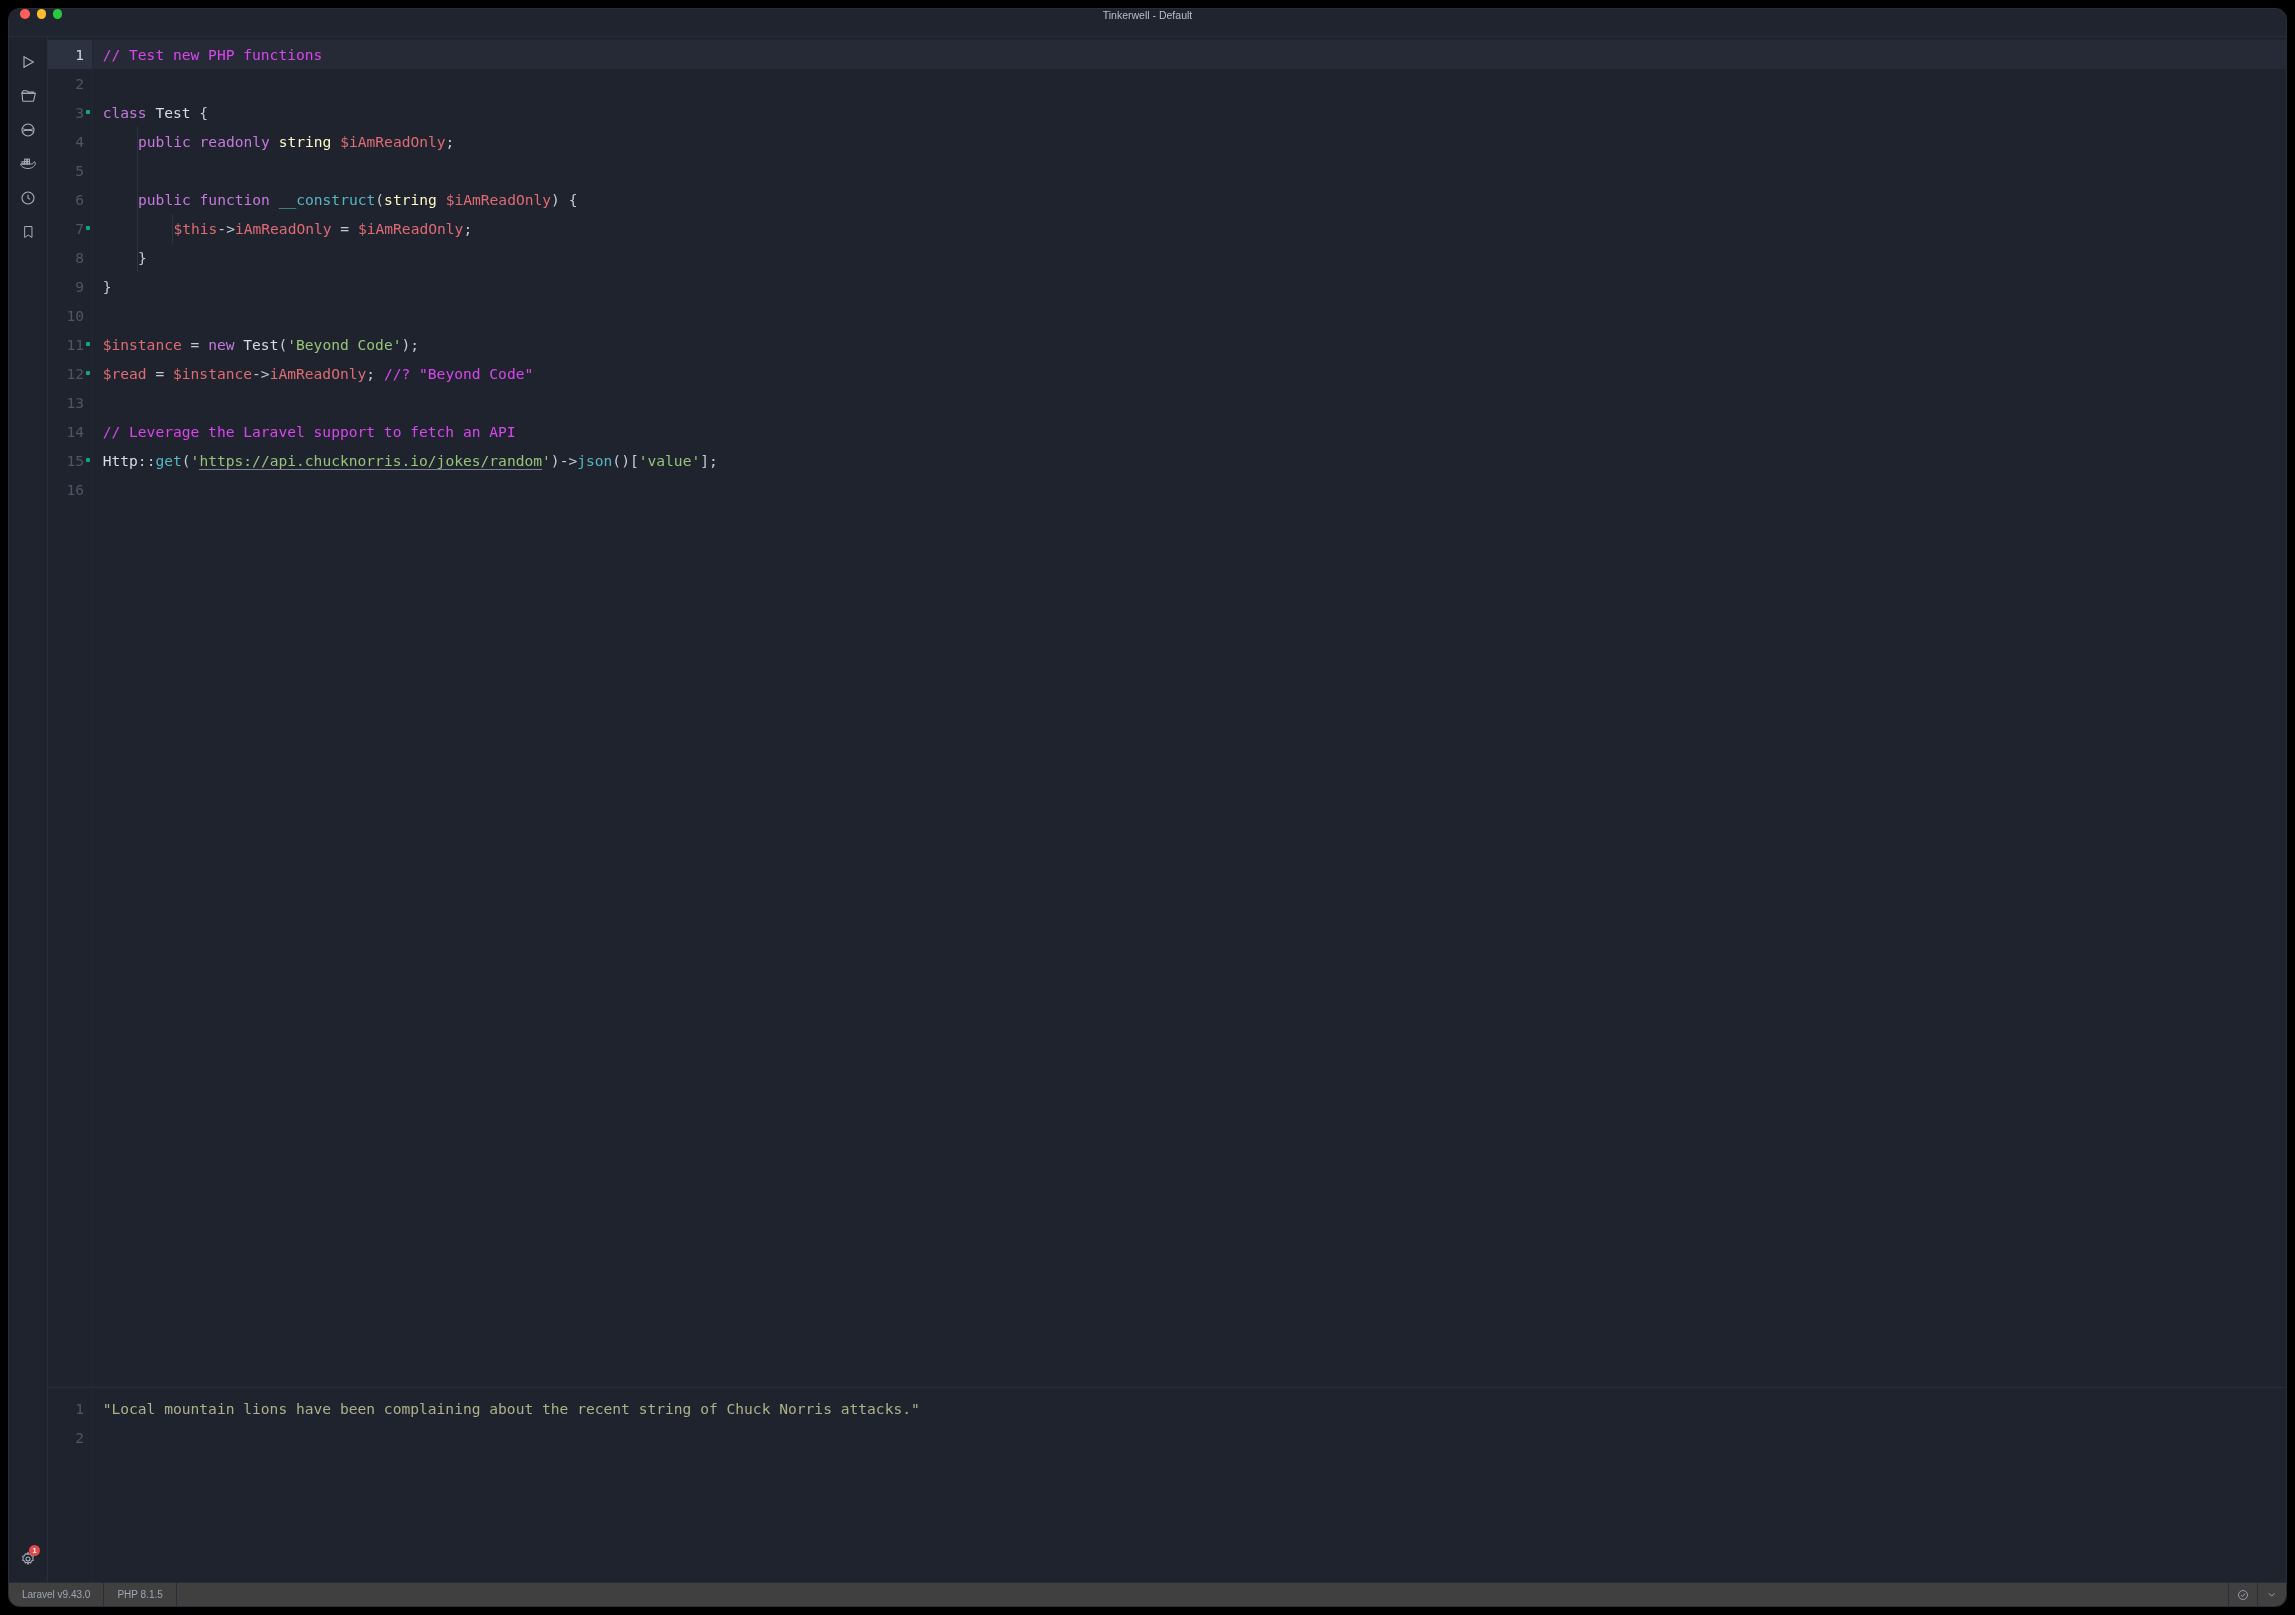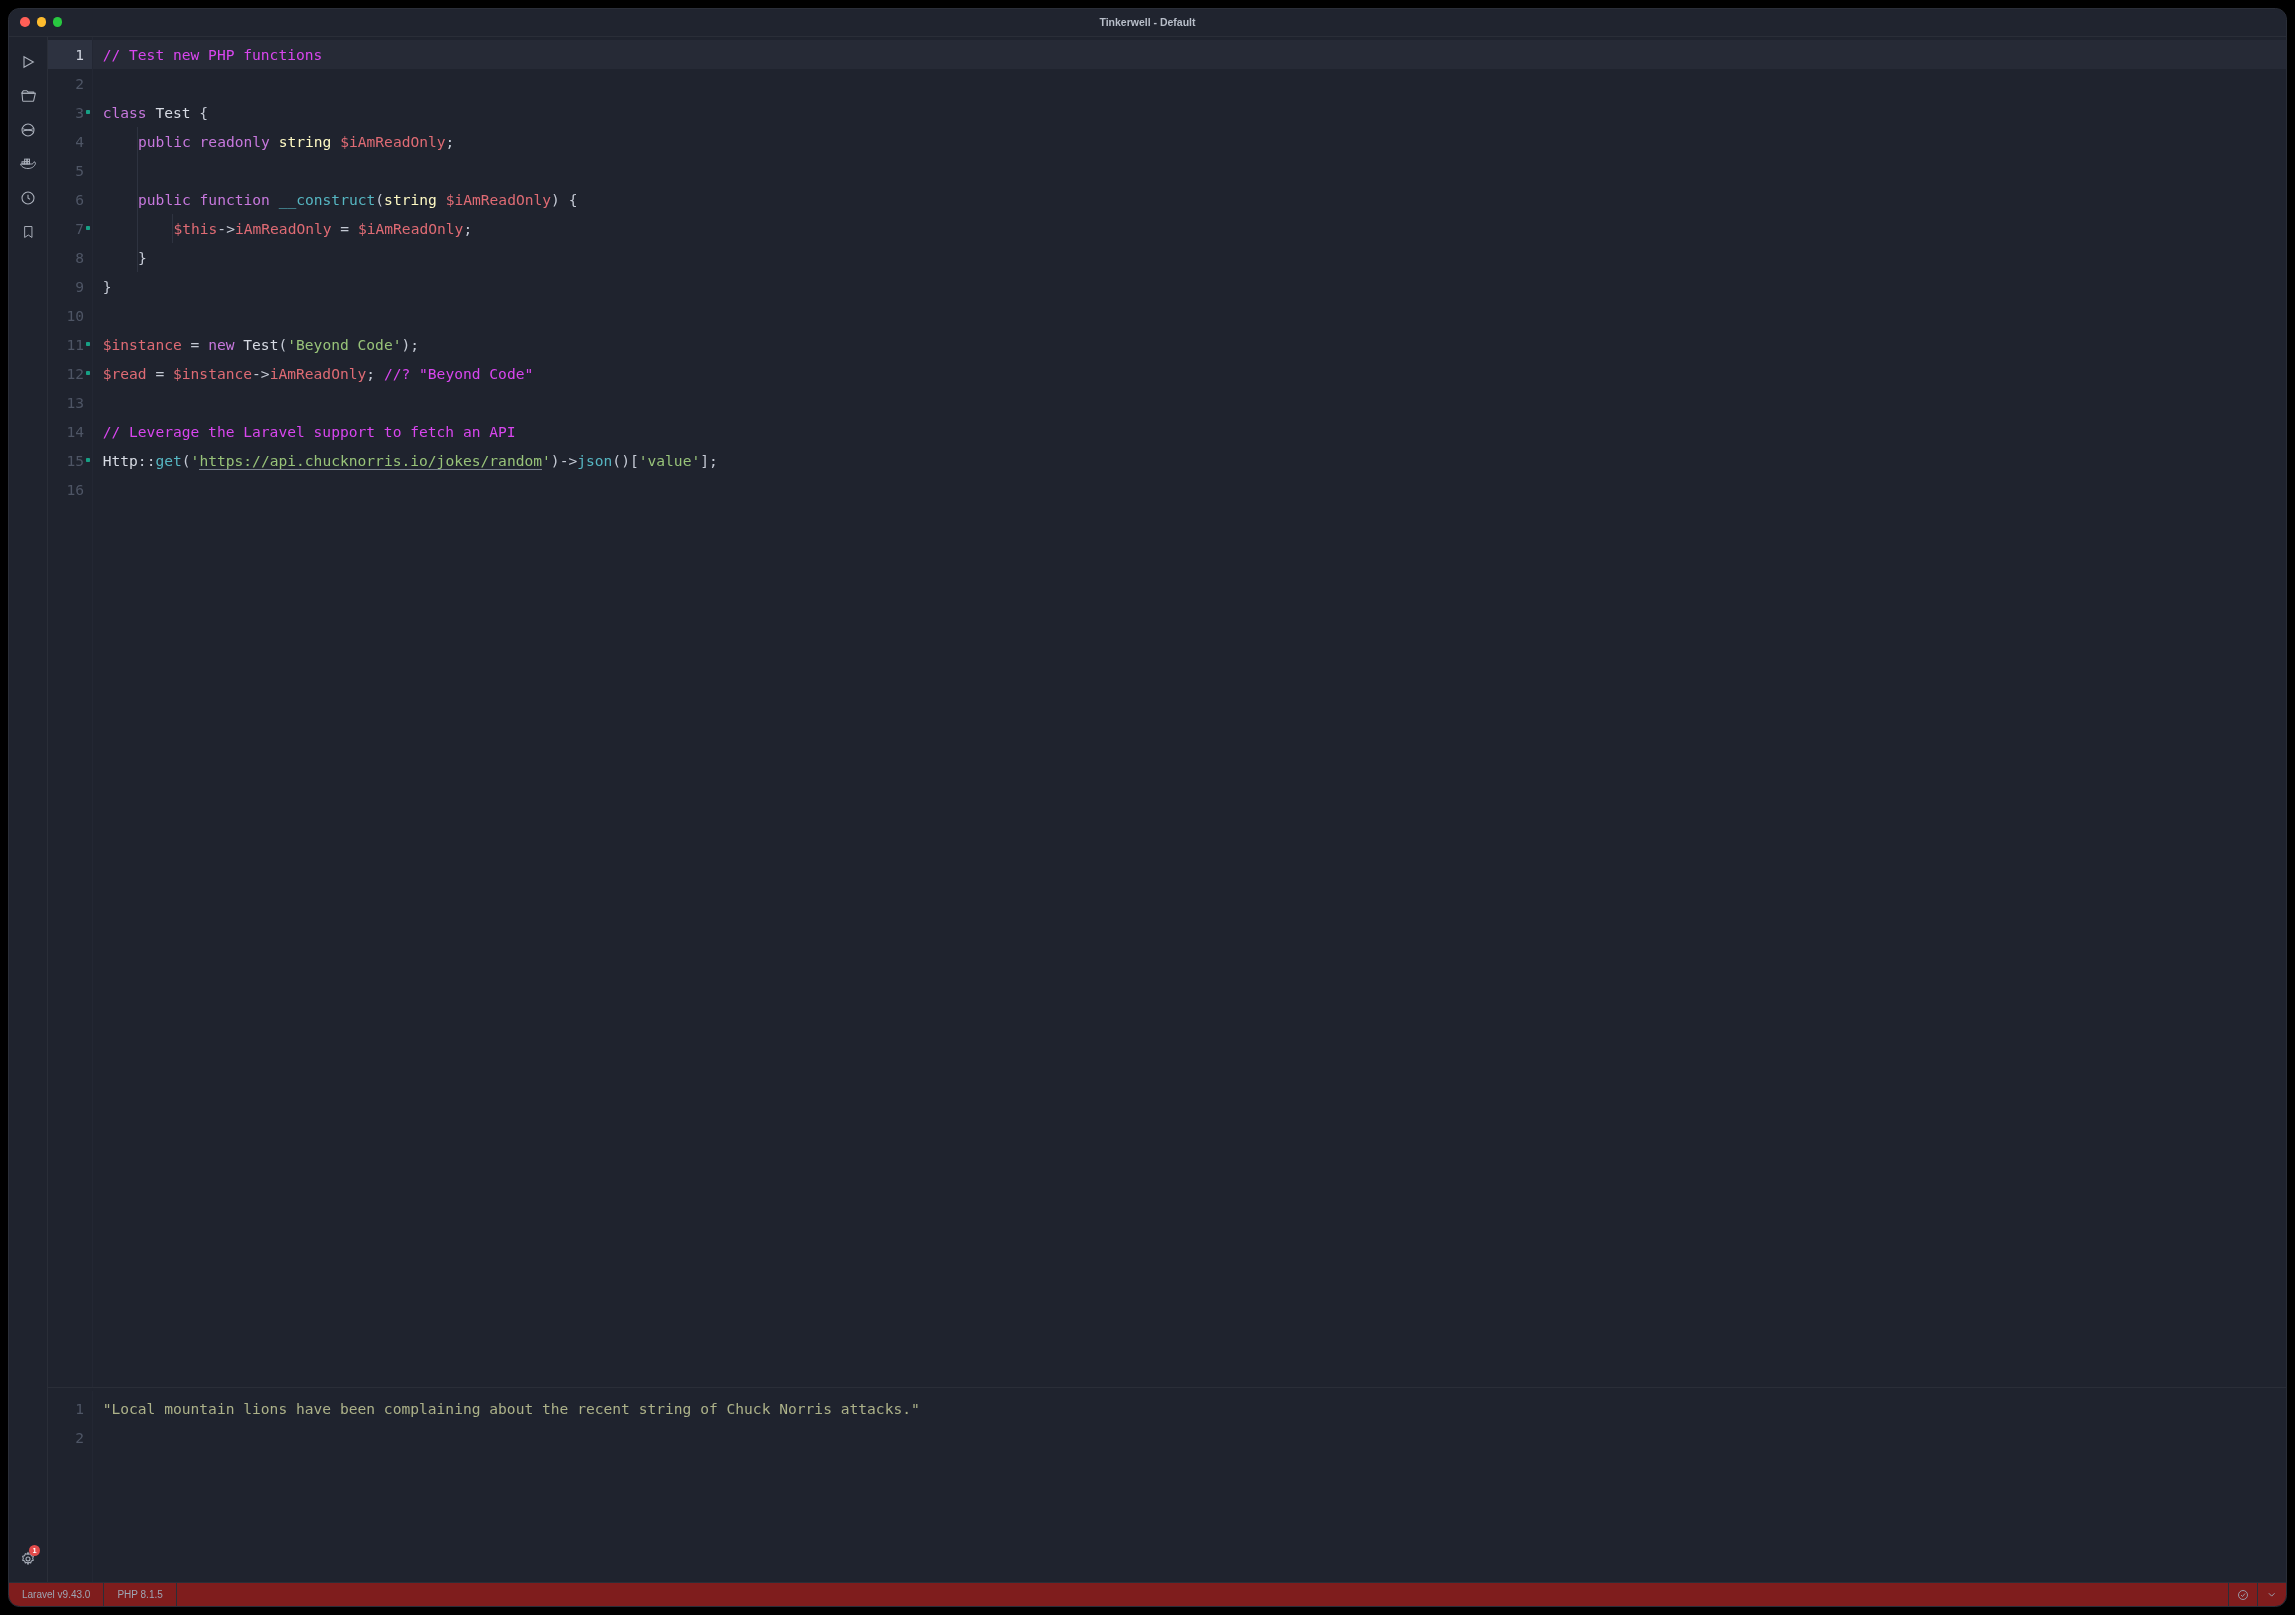--- a/index.html
+++ b/index.html
@@ -21,11 +21,10 @@
     
     .titlebar {
       height:27.6px; flex:0 0 27.6px;
-      display:flex; align-items:center;
+      display:flex; align-items:flex-start;
       position:relative;
       background:#20242f;
       border-bottom:0.8px solid #2a2e38;
-      font-weight:bold;
     }
     .traffic-lights {
       display:flex; gap:6.5px; padding-left:11.4px;

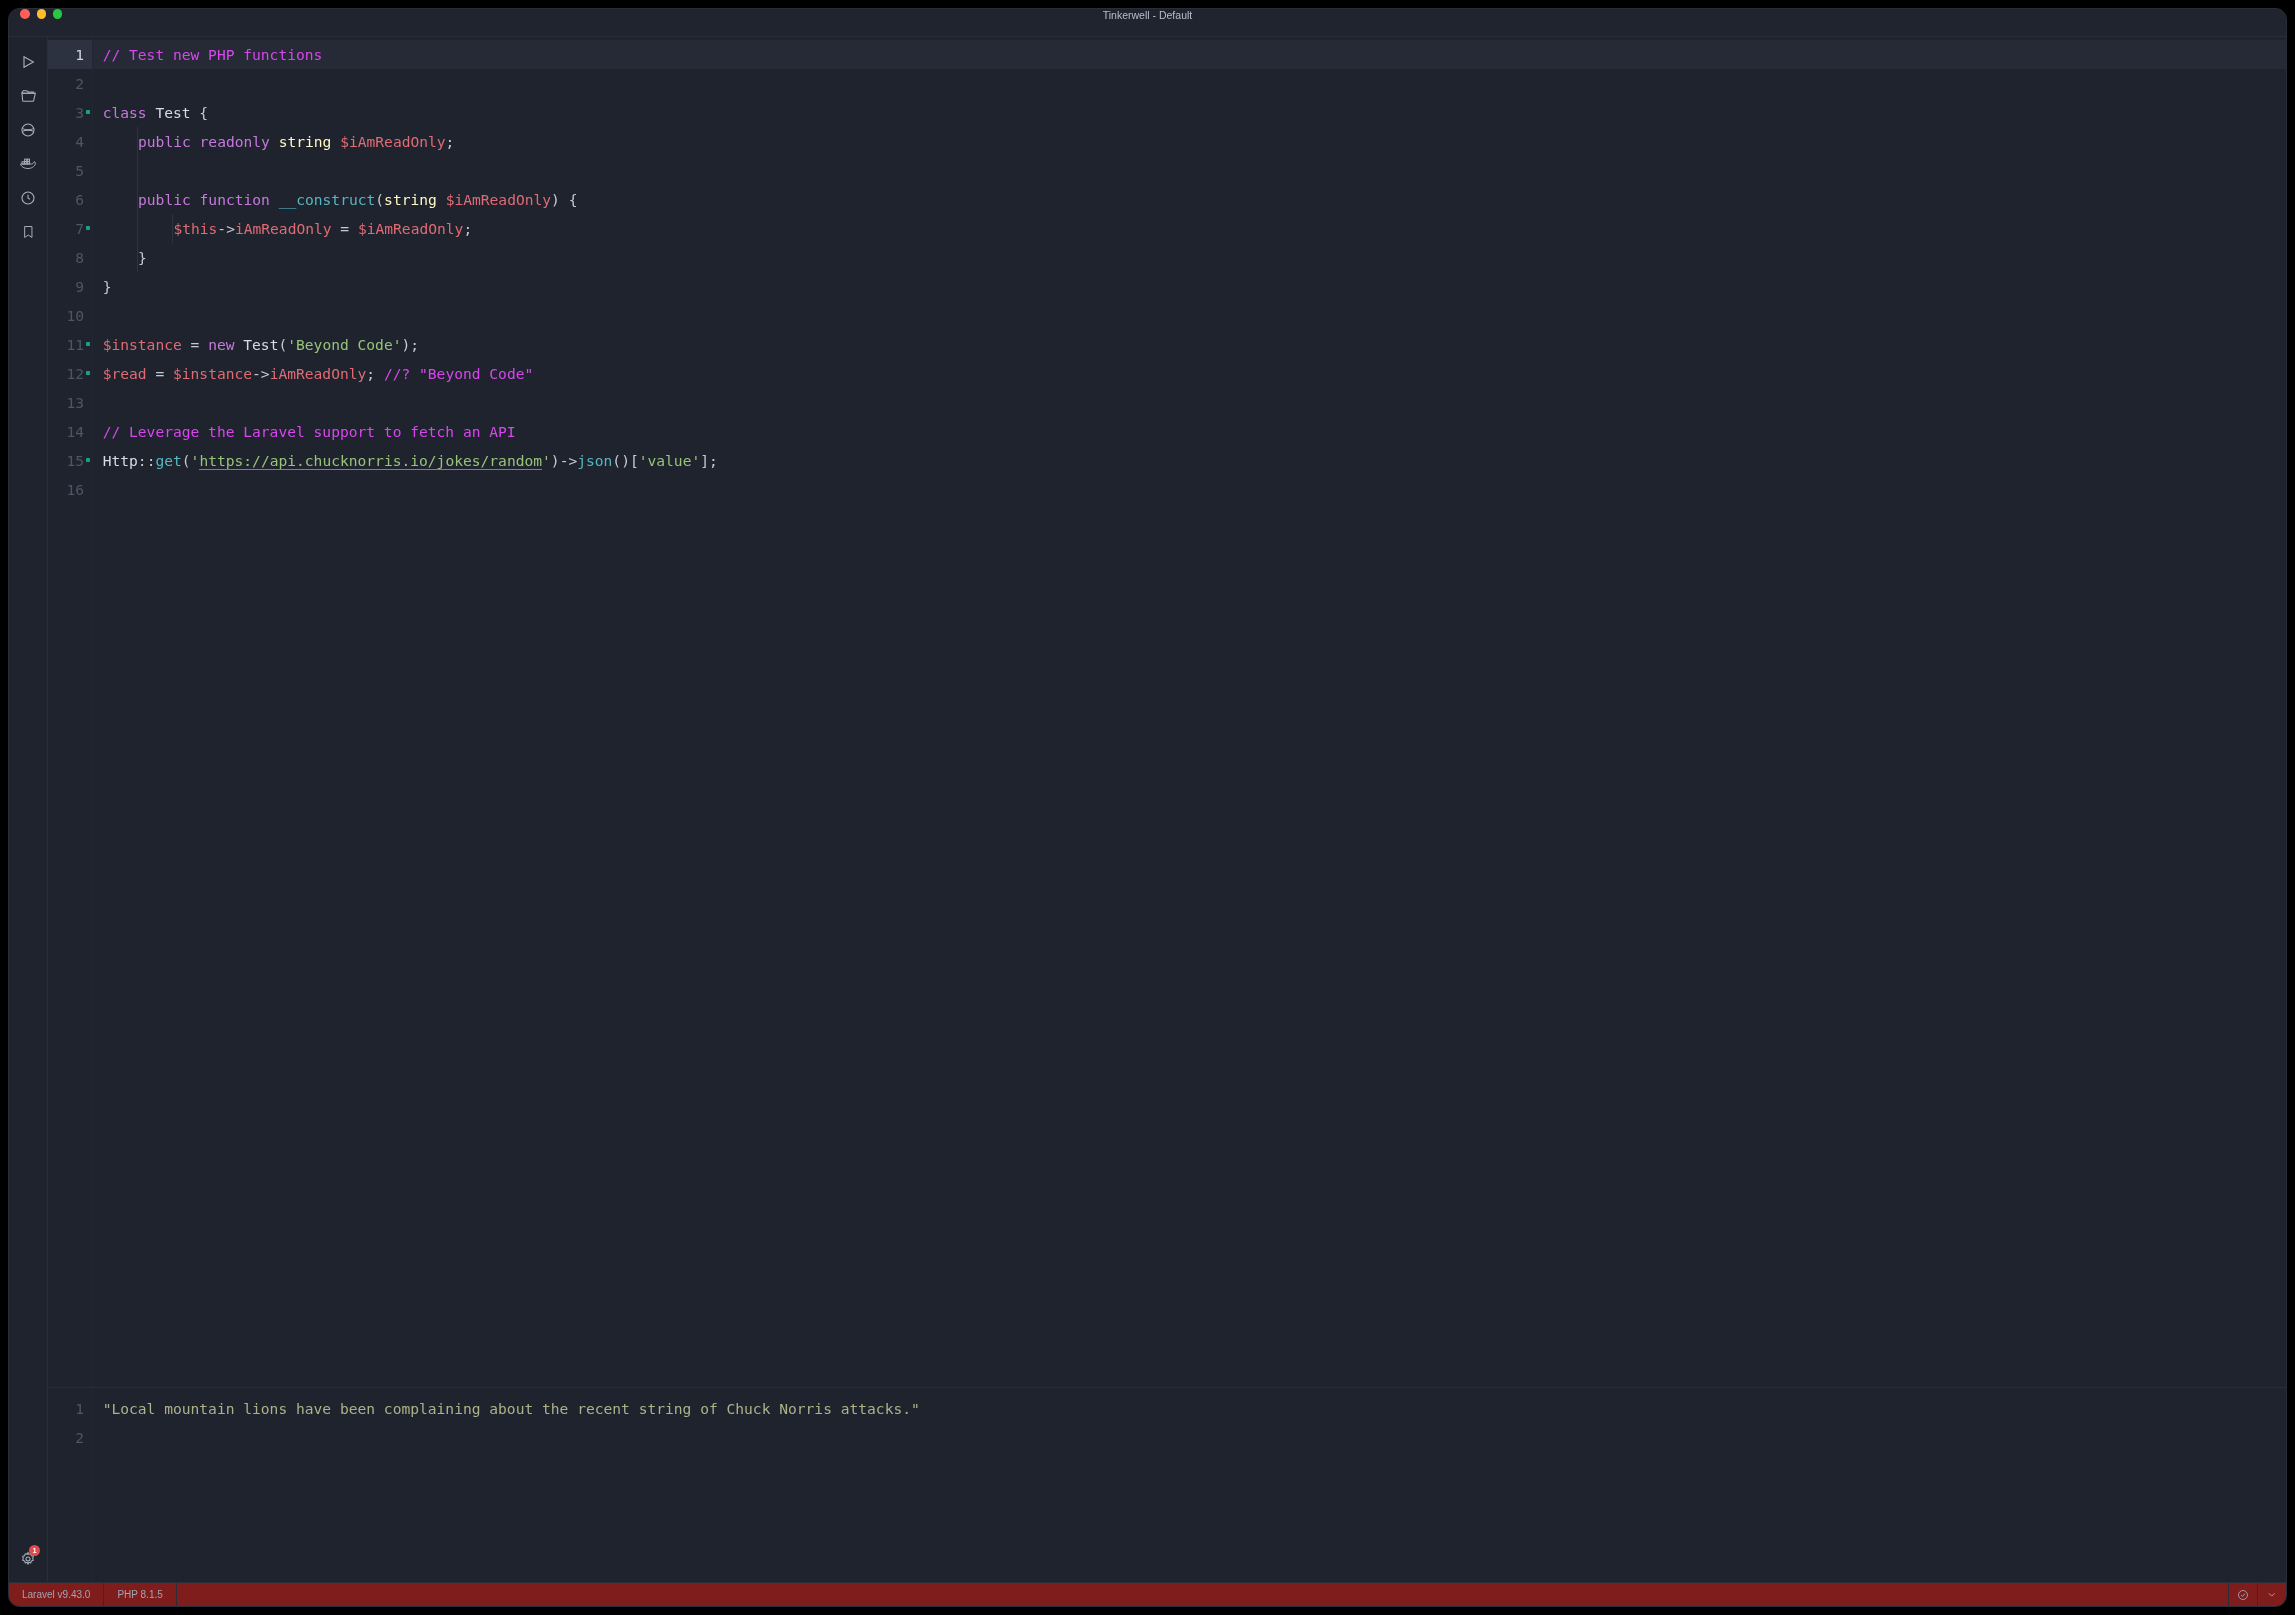--- a/index.html
+++ b/index.html
@@ -133,7 +133,7 @@
     .statusbar {
       height:24px; flex:0 0 24px;
       border-top:0.8px solid #2a2e38;
-      background:#7f1d1d;
+      background:#404040;
       display:flex; align-items:center;
       font-family:-apple-system, BlinkMacSystemFont, sans-serif;
       font-size:10px; color:#9ea6b4;

